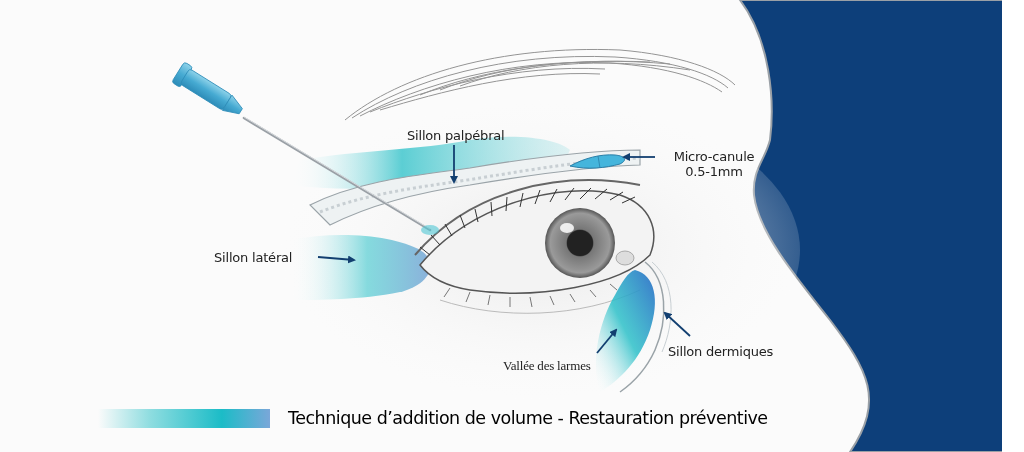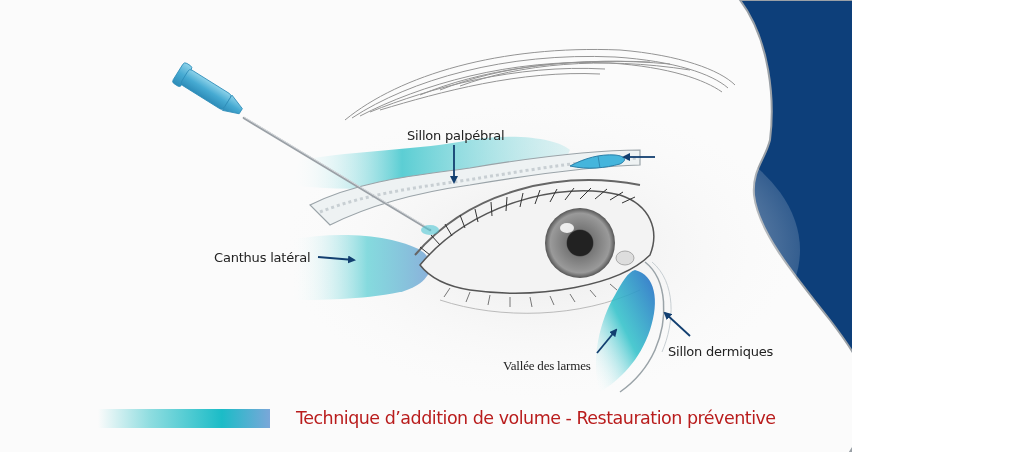--- a/index.html
+++ b/index.html
@@ -4,7 +4,7 @@
   <style>
     html, body { margin: 0; padding: 0; }
     body { width: 1024px; height: 452px; overflow: hidden; background: #ffffff; font-family: "Liberation Sans", sans-serif; }
-    .stage { position: relative; width: 852px; height: 452px; overflow: hidden; background: #fbfbfb; }
+    .stage { position: relative; width: 1002px; height: 452px; overflow: hidden; background: #fbfbfb; }
     svg.art { position: absolute; left: 0; top: 0; }
     .label { position: absolute; color: #222; font-family: "DejaVu Sans", sans-serif; font-size: 13px; letter-spacing: -0.2px; white-space: nowrap; line-height: 15px; }
     .label.center { text-align: center; }

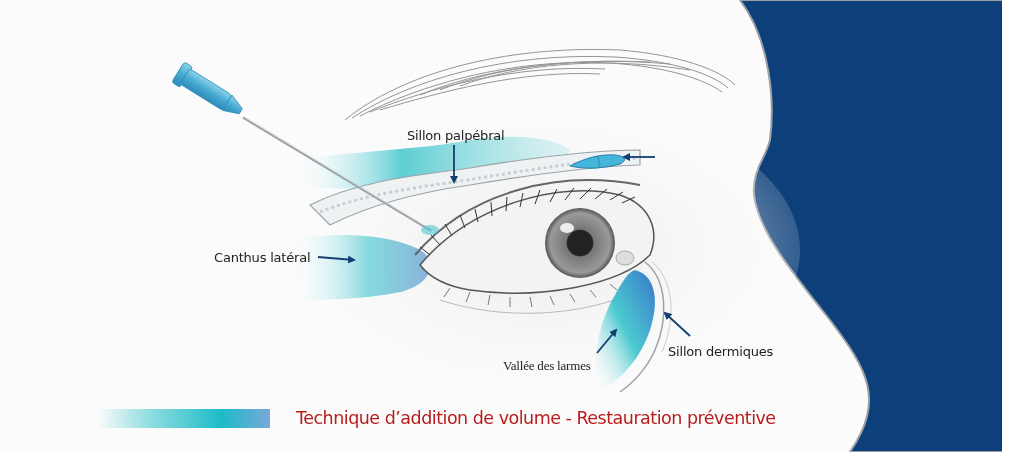--- a/index.html
+++ b/index.html
@@ -150,6 +150,10 @@
 
   <div class="label" style="left:407px; top:128px;">Sillon palpébral</div>
 
+  <div class="label center" style="left:662px; top:149px; width:104px;">
+    <div>Micro-canule</div>
+    <div>0.5-1mm</div>
+  </div>
 
   <div class="label" style="left:214px; top:250px;">Canthus latéral</div>
 

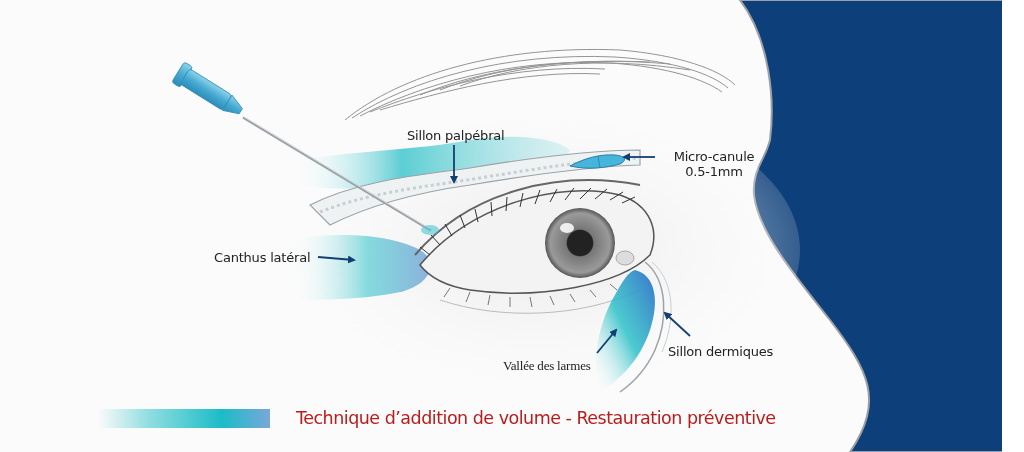--- a/index.html
+++ b/index.html
@@ -155,7 +155,7 @@
     <div>0.5-1mm</div>
   </div>
 
-  <div class="label" style="left:214px; top:250px;">Canthus latéral</div>
+  <div class="label" style="left:214px; top:250px;">Sillon latéral</div>
 
   <div class="label" style="left:503px; top:358px;font-family:Liberation Serif, serif;">Vallée des larmes</div>
 

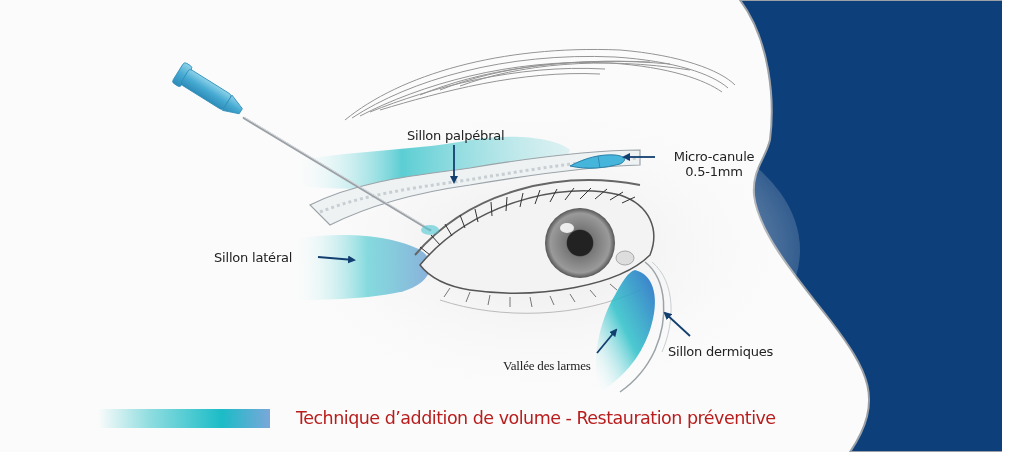--- a/index.html
+++ b/index.html
@@ -10,7 +10,7 @@
     .label.center { text-align: center; }
     .legend { position: absolute; left: 98px; top: 408px; display: flex; align-items: center; }
     .legend-bar { width: 172px; height: 19px; background: linear-gradient(90deg, rgba(255,255,255,0) 0%, #8fdde0 30%, #1bbcc7 72%, #7aa7d9 100%); }
-    .legend-text { margin-left: 26px; font-family: "DejaVu Sans", sans-serif; font-size: 17.5px; color: #b91c1c; letter-spacing: -0.5px; white-space: nowrap; }
+    .legend-text { margin-left: 18px; font-family: "DejaVu Sans", sans-serif; font-size: 17.5px; color: #000000; letter-spacing: -0.5px; white-space: nowrap; }
   </style>
 </head>
 <body>

